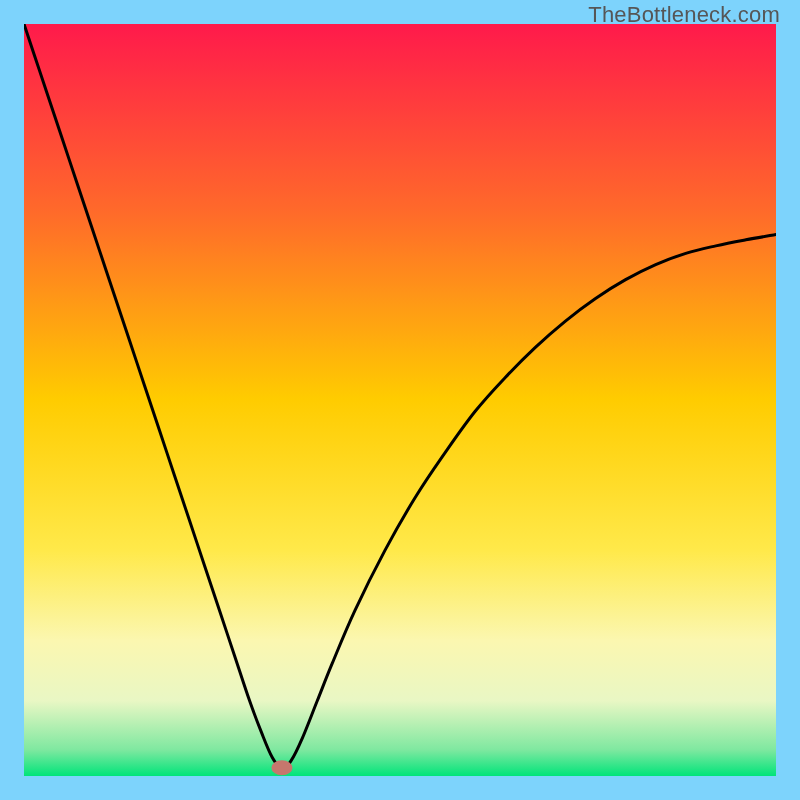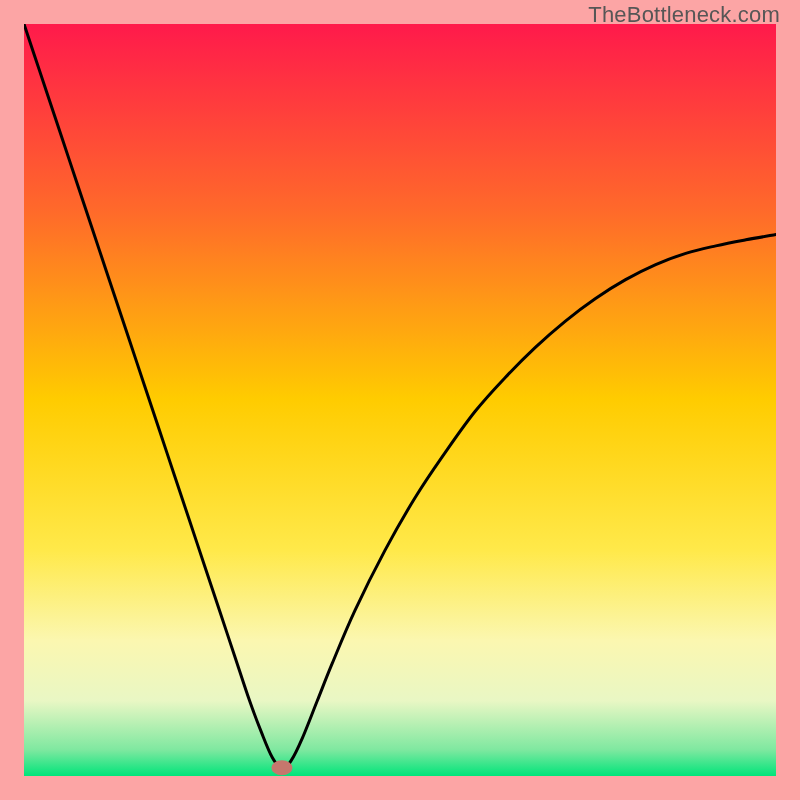--- a/index.html
+++ b/index.html
@@ -16,7 +16,7 @@
     top: 0;
     width: 800px;
     height: 800px;
-    background: #fca5a5;
+    background: #7dd3fc;
   }
   .plot {
     position: absolute;

